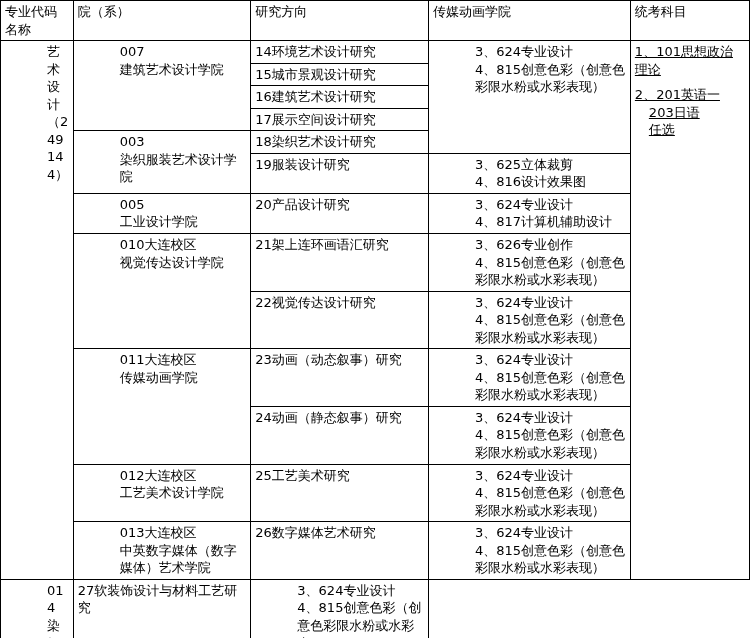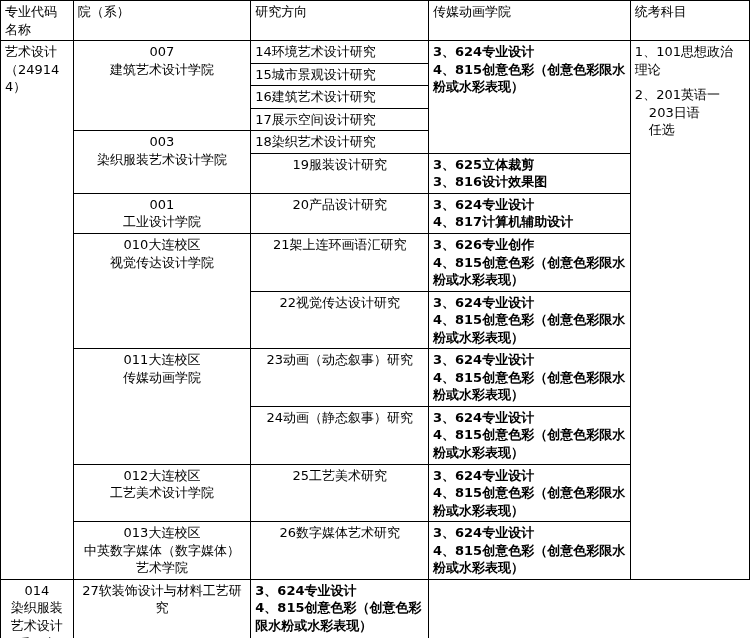--- a/index.html
+++ b/index.html
@@ -60,7 +60,7 @@
     vertical-align: middle;
     font-weight: bold;
   }
-  .line { display: block; }
+  .line { display: block; margin-left: 42px; }
   .uni-line { display: block; }
   .spacer { display: block; height: 8px; }
   .indent { padding-left: 14px; }

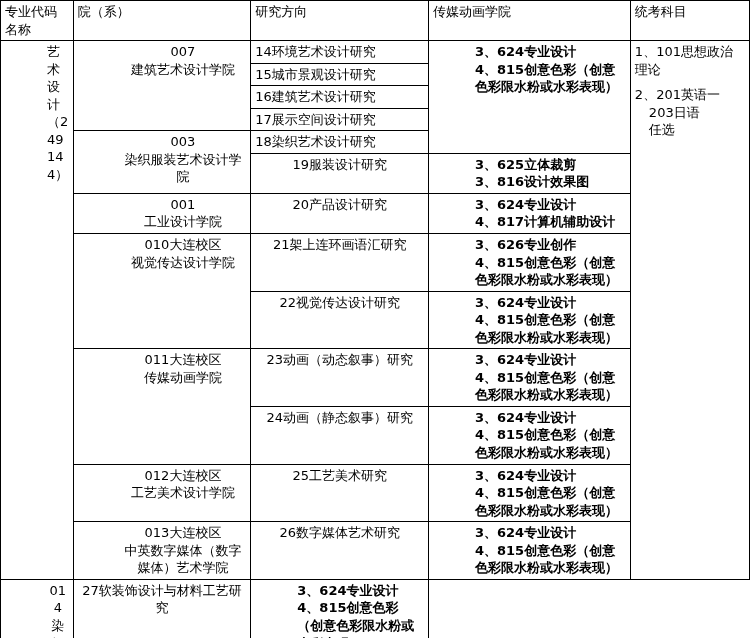--- a/index.html
+++ b/index.html
@@ -54,7 +54,6 @@
   }
   .mid {
     vertical-align: middle;
-    text-align: center;
   }
   .exam-cell {
     vertical-align: middle;

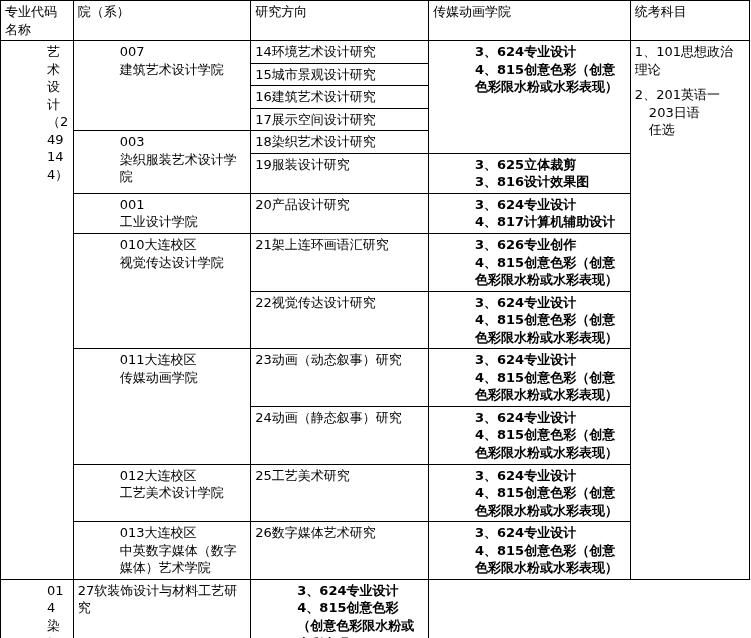--- a/index.html
+++ b/index.html
@@ -57,7 +57,6 @@
   }
   .exam-cell {
     vertical-align: middle;
-    font-weight: bold;
   }
   .line { display: block; margin-left: 42px; }
   .uni-line { display: block; }

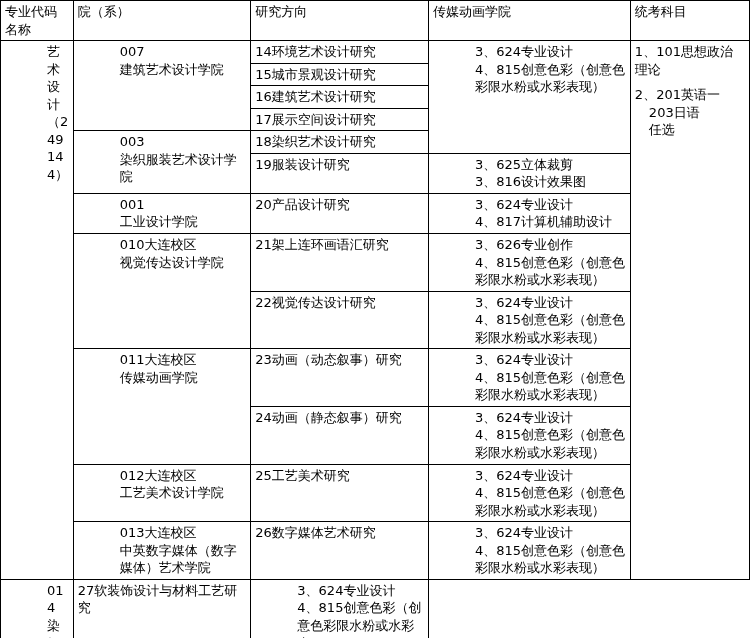--- a/index.html
+++ b/index.html
@@ -51,6 +51,7 @@
   .uni-cell {
     vertical-align: middle;
     padding-left: 6px;
+    text-decoration: underline;
   }
   .mid {
     vertical-align: middle;

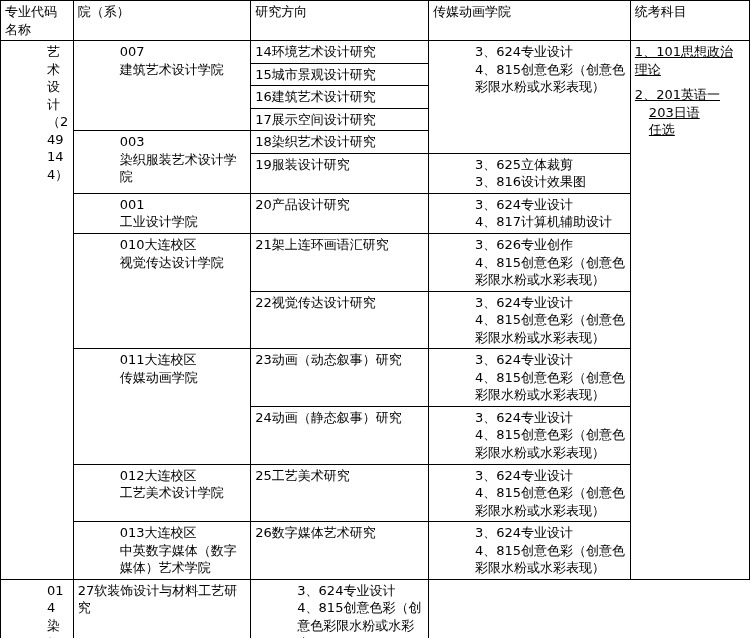--- a/index.html
+++ b/index.html
@@ -129,7 +129,7 @@
         <td class="mid">19服装设计研究</td>
         <td class="exam-cell">
           <span class="line">3、625立体裁剪</span>
-          <span class="line">3、816设计效果图</span>
+          <span class="line">4、816设计效果图</span>
         </td>
       </tr>
 

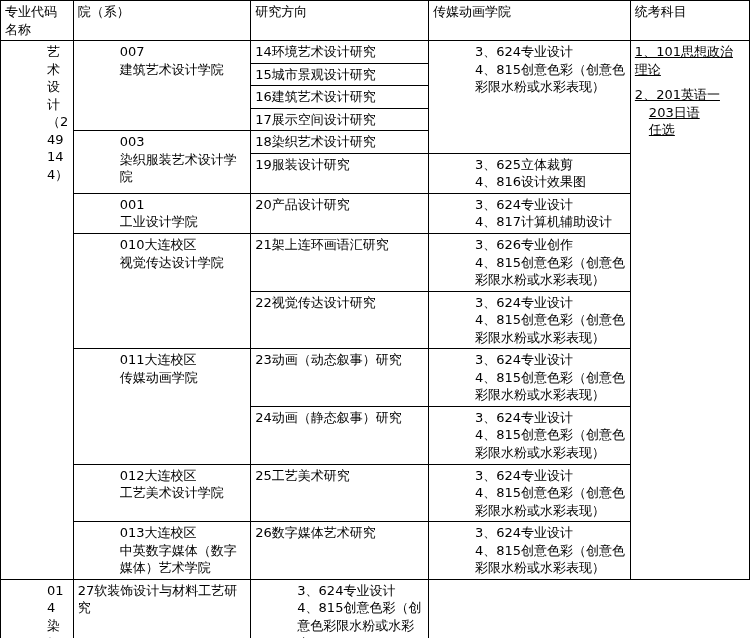--- a/index.html
+++ b/index.html
@@ -135,7 +135,7 @@
 
       <tr>
         <td class="mid">
-          <span class="line">001</span>
+          <span class="line">005</span>
           <span class="line">工业设计学院</span>
         </td>
         <td class="mid">20产品设计研究</td>

